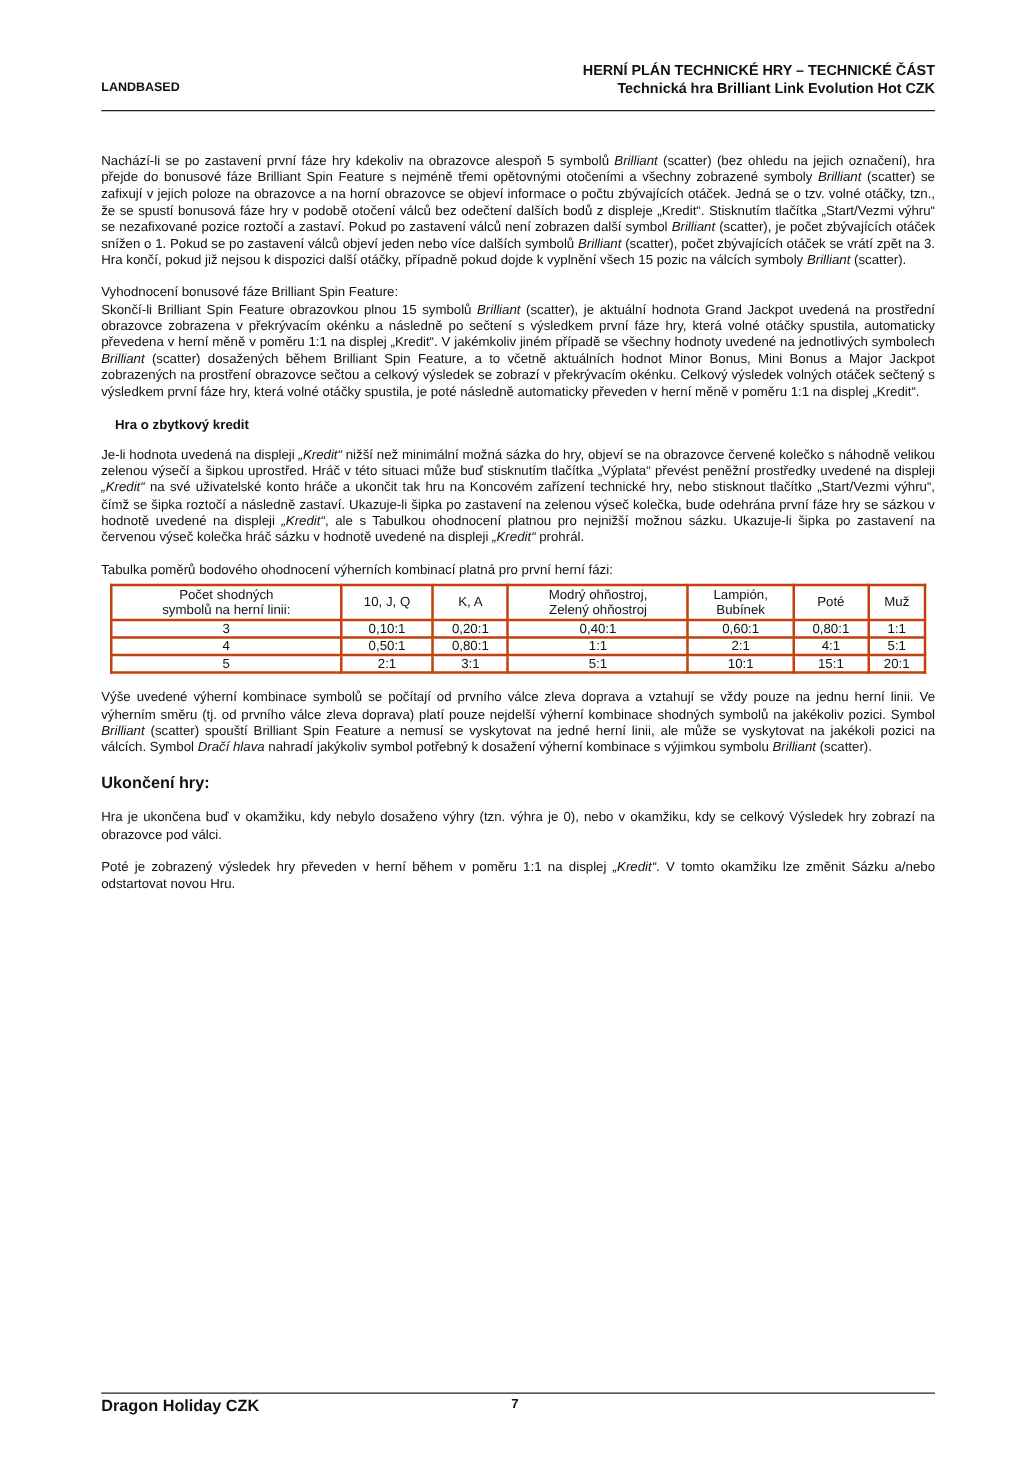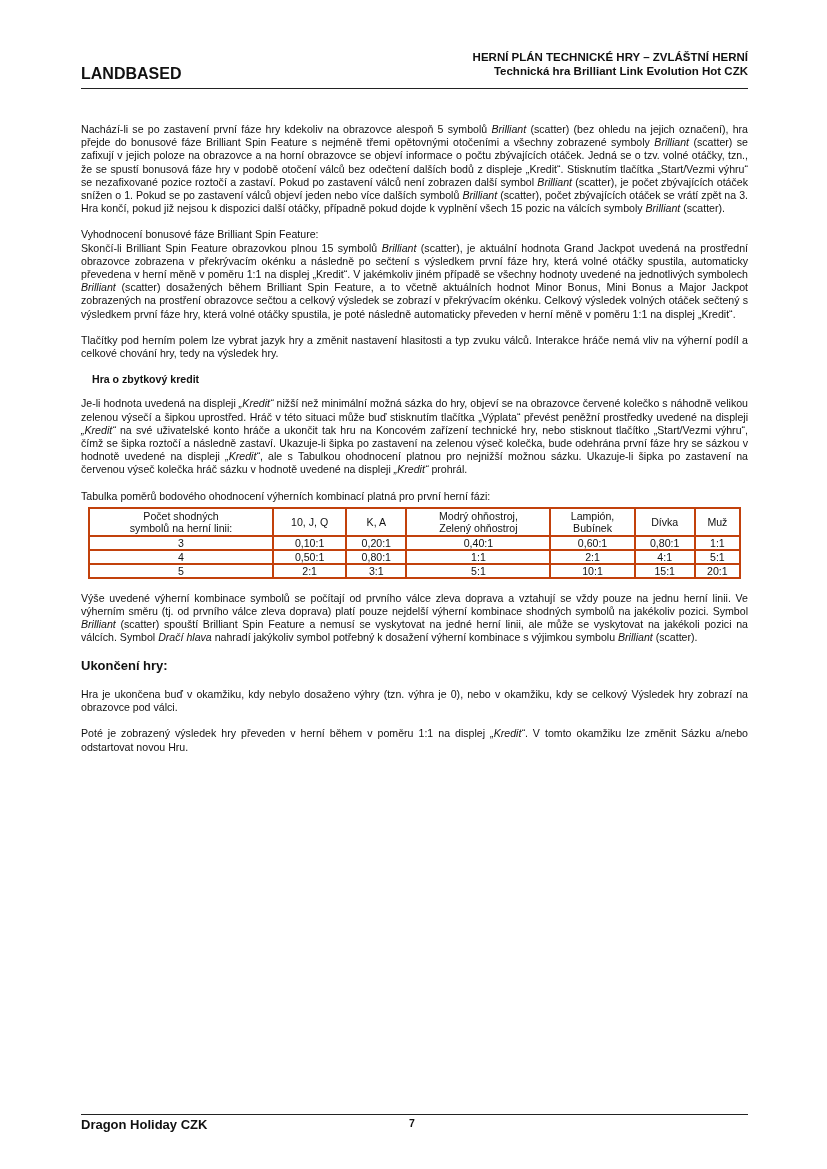--- a/index.html
+++ b/index.html
@@ -27,7 +27,7 @@
 
 <div class="header-left">LANDBASED</div>
 <div class="header-right">
-  <div>HERNÍ PLÁN TECHNICKÉ HRY – ZVLÁŠTNÍ HERNÍ</div>
+  <div>HERNÍ PLÁN TECHNICKÉ HRY – TECHNICKÉ ČÁST</div>
   <div>Technická hra Brilliant Link Evolution Hot CZK</div>
 </div>
 <div class="header-rule"></div>

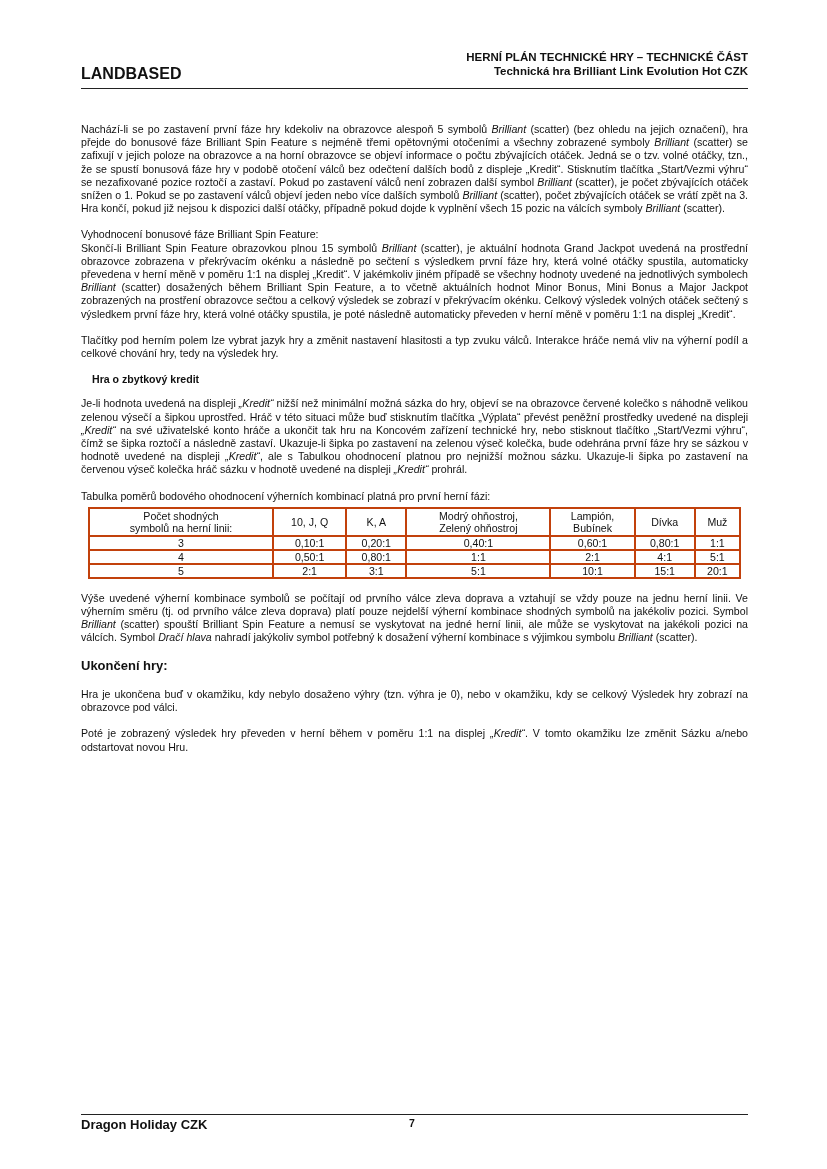--- a/index.html
+++ b/index.html
@@ -5,7 +5,7 @@
     html, body { margin: 0; padding: 0; background: #ffffff; }
     body { width: 827px; height: 1169px; position: relative; overflow: hidden;
            font-family: "Liberation Sans", sans-serif; color: #111; }
-    .header-left { position: absolute; left: 81px; top: 65px; font-size: 16px; font-weight: bold; }
+    .header-left { position: absolute; left: 81px; top: 65px; font-size: 10px; font-weight: bold; }
     .header-right { position: absolute; right: 79px; top: 50px; text-align: right; font-size: 11.5px; font-weight: bold; line-height: 14px; }
     .header-rule { position: absolute; left: 81px; right: 79px; top: 88px; border-top: 1px solid #222; }
     .content { position: absolute; left: 81px; width: 667px; top: 123px; font-size: 10.6px; line-height: 13.2px; }

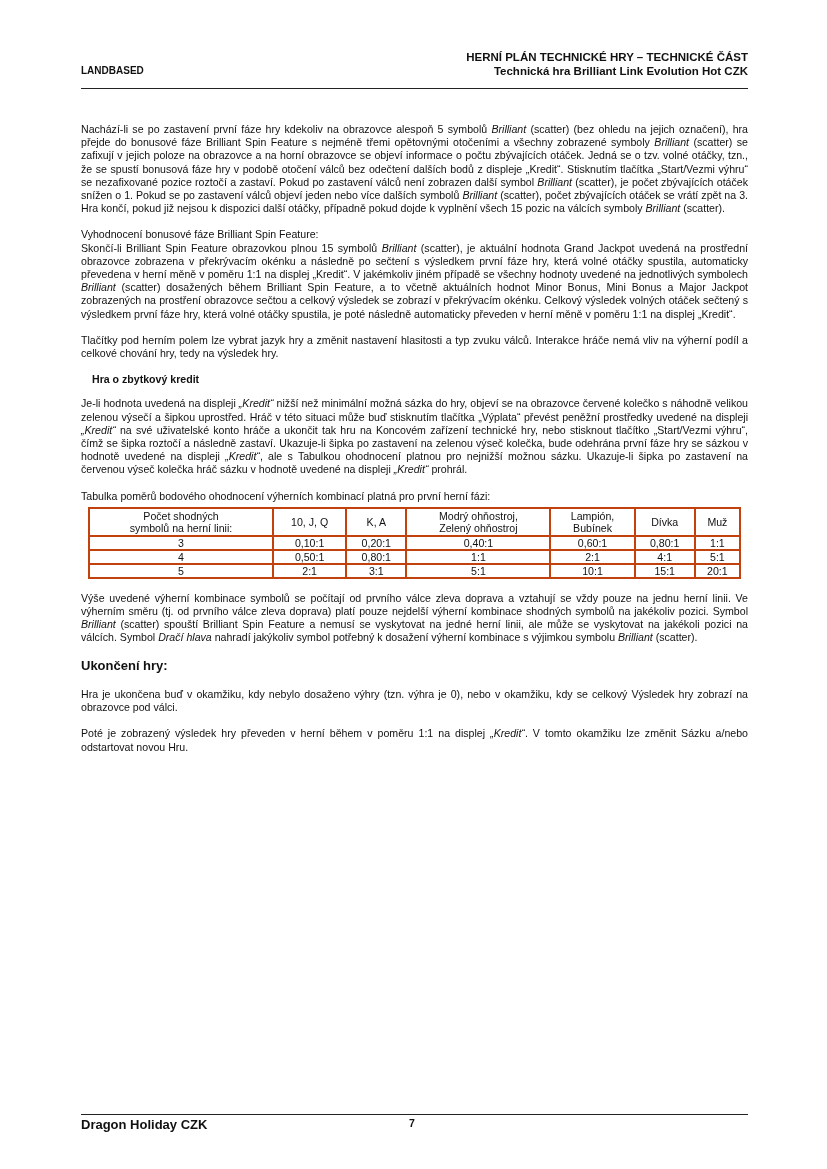--- a/index.html
+++ b/index.html
@@ -38,7 +38,6 @@
   <p class="tight">Vyhodnocení bonusové fáze Brilliant Spin Feature:</p>
   <p><span>Skončí-li Brilliant Spin Feature obrazovkou plnou 15 symbolů </span><i>Brilliant</i><span> (scatter), je aktuální hodnota Grand Jackpot uvedená na prostřední obrazovce zobrazena v překrývacím okénku a následně po sečtení s výsledkem první fáze hry, která volné otáčky spustila, automaticky převedena v herní měně v poměru 1:1 na displej „Kredit“. V jakémkoliv jiném případě se všechny hodnoty uvedené na jednotlivých symbolech </span><i>Brilliant</i><span> (scatter) dosažených během Brilliant Spin Feature, a to včetně aktuálních hodnot Minor Bonus, Mini Bonus a Major Jackpot zobrazených na prostření obrazovce sečtou a celkový výsledek se zobrazí v překrývacím okénku. Celkový výsledek volných otáček sečtený s výsledkem první fáze hry, která volné otáčky spustila, je poté následně automaticky převeden v herní měně v poměru 1:1 na displej „Kredit“.</span></p>
 
-  <p><span>Tlačítky pod herním polem lze vybrat jazyk hry a změnit nastavení hlasitosti a typ zvuku válců. Interakce hráče nemá vliv na výherní podíl a celkové chování hry, tedy na výsledek hry.</span></p>
 
   <p class="h-inline">Hra o zbytkový kredit</p>
   <p><span>Je-li hodnota uvedená na displeji </span><i>„Kredit“</i><span> nižší než minimální možná sázka do hry, objeví se na obrazovce červené kolečko s náhodně velikou zelenou výsečí a šipkou uprostřed. Hráč v této situaci může buď stisknutím tlačítka „Výplata“ převést peněžní prostředky uvedené na displeji </span><i>„Kredit“</i><span> na své uživatelské konto hráče a ukončit tak hru na Koncovém zařízení technické hry, nebo stisknout tlačítko „Start/Vezmi výhru“, čímž se šipka roztočí a následně zastaví. Ukazuje-li šipka po zastavení na zelenou výseč kolečka, bude odehrána první fáze hry se sázkou v hodnotě uvedené na displeji </span><i>„Kredit“</i><span>, ale s Tabulkou ohodnocení platnou pro nejnižší možnou sázku. Ukazuje-li šipka po zastavení na červenou výseč kolečka hráč sázku v hodnotě uvedené na displeji </span><i>„Kredit“</i><span> prohrál.</span></p>

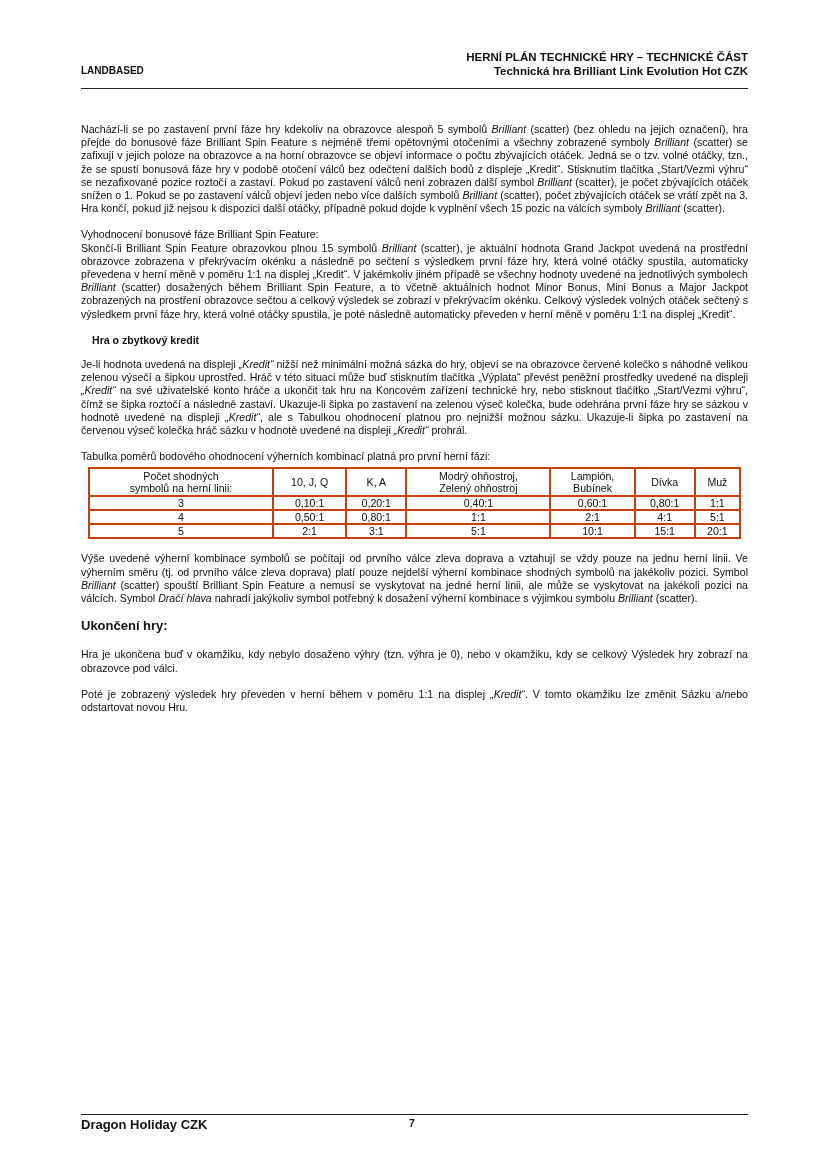--- a/index.html
+++ b/index.html
@@ -66,7 +66,7 @@
             <div>Bubínek</div>
           </th>
           <th>
-            <div>Dívka</div>
+            <div>Poté</div>
           </th>
           <th>
             <div>Muž</div>

